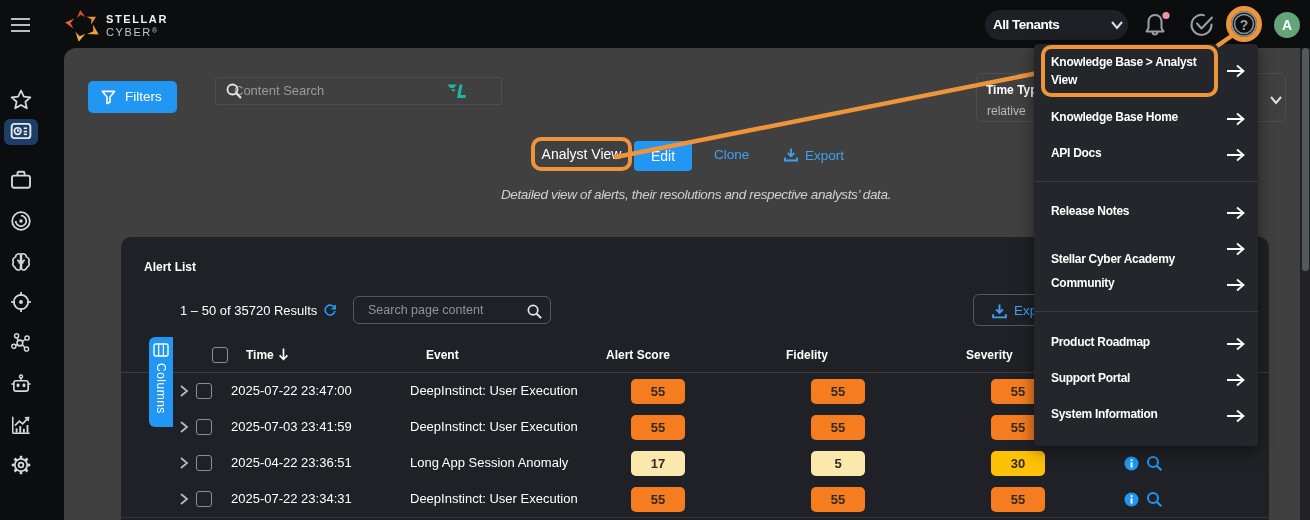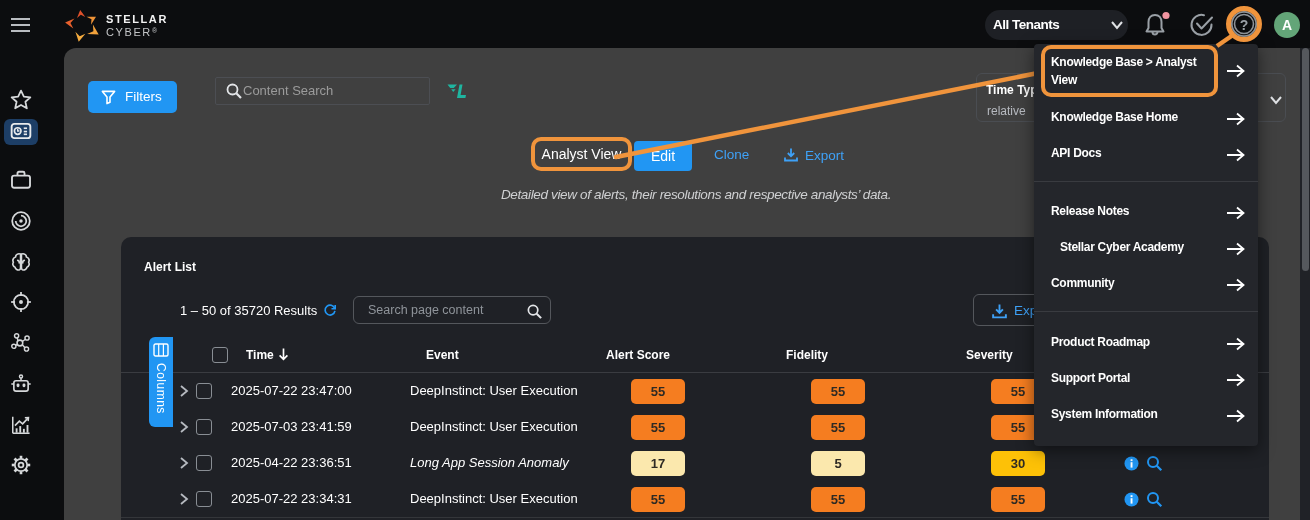--- a/index.html
+++ b/index.html
@@ -27,8 +27,8 @@
   
   #filters { left:24px; top:33px; width:89px; height:32px; background:#2196f3; border-radius:5px;
      color:#fff; font-size:13.5px; line-height:32px; padding-left:37px; }
-  #csearch { left:151px; top:29px; width:215px; height:28px; border:1px solid #4c4e53; border-radius:2px;
-     color:#9b9b9b; font-size:13px; line-height:26px; padding-left:27px; }
+  #csearch { left:151px; top:29px; width:287px; height:28px; border:1px solid #4c4e53; border-radius:2px;
+     color:#9b9b9b; font-size:13px; line-height:26px; padding-left:18px; }
   #timetype { left:912px; top:25px; width:310px; height:49px; border:1px solid #4a4d52; border-radius:6px; }
   #timetype .lbl { position:absolute; left:9px; top:9px; color:#fff; font-size:12px; font-weight:bold; }
   #timetype .val { position:absolute; left:10px; top:30px; color:#b7bac0; font-size:12px; }

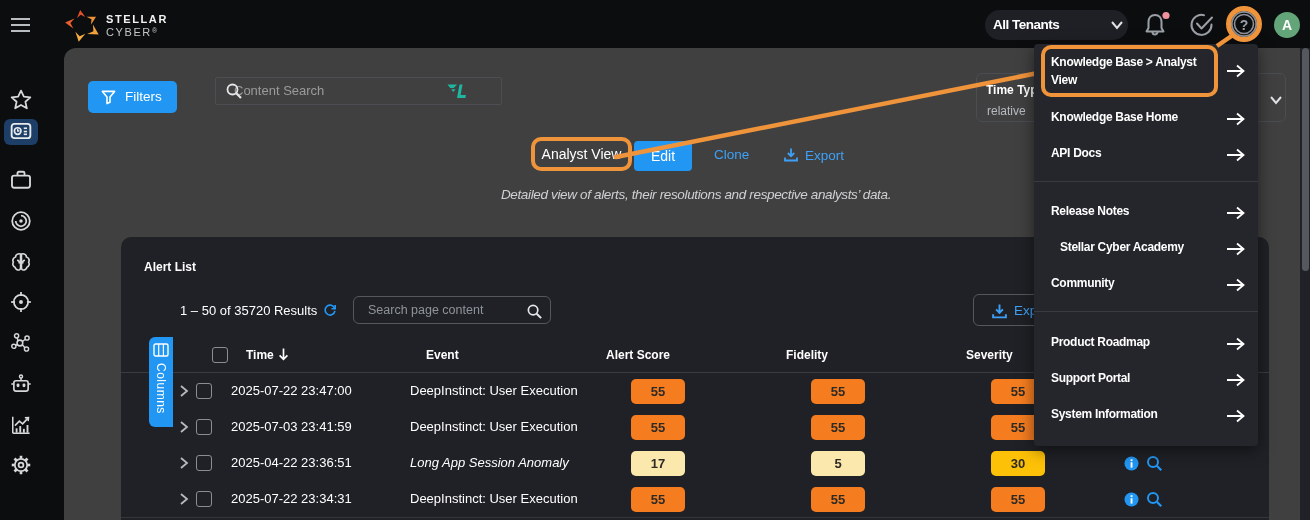--- a/index.html
+++ b/index.html
@@ -377,7 +377,7 @@
     <div class="mi" style="top:102px;">API Docs</div>
     <div class="msep" style="top:137px;"></div>
     <div class="mi" style="top:160px;">Release Notes</div>
-    <div class="mi" style="top:196px;margin-left:9px;">Stellar Cyber Academy</div>
+    <div class="mi" style="top:208px;">Stellar Cyber Academy</div>
     <div class="mi" style="top:232px;">Community</div>
     <div class="msep" style="top:267px;"></div>
     <div class="mi" style="top:291px;">Product Roadmap</div>

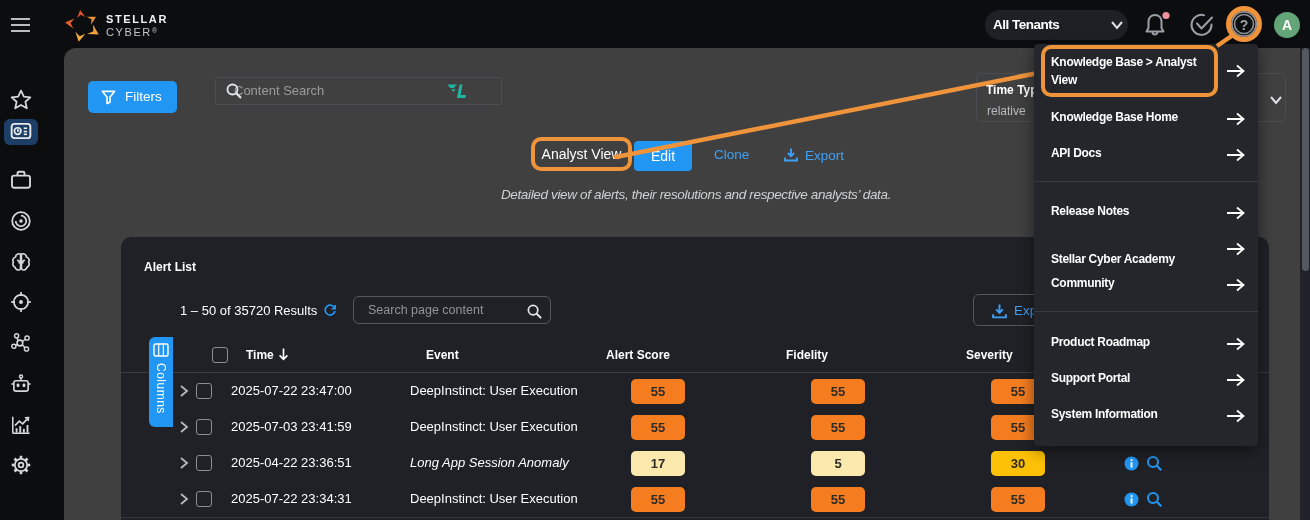--- a/index.html
+++ b/index.html
@@ -330,7 +330,7 @@
       </svg>
       <div class="chk abs" style="left:91px; top:218px;"></div>
       <div class="row-time abs" style="top:218px;">2025-04-22 23:36:51</div>
-      <div class="row-event abs" style="top:218px;font-style:italic;">Long App Session Anomaly</div>
+      <div class="row-event abs" style="top:218px;">Long App Session Anomaly</div>
       <div class="badge b-pale abs" style="left:485px; top:213.5px;">17</div>
       <div class="badge b-pale abs" style="left:665px; top:213.5px;">5</div>
       <div class="badge b-amb abs" style="left:845px; top:213.5px;">30</div>

